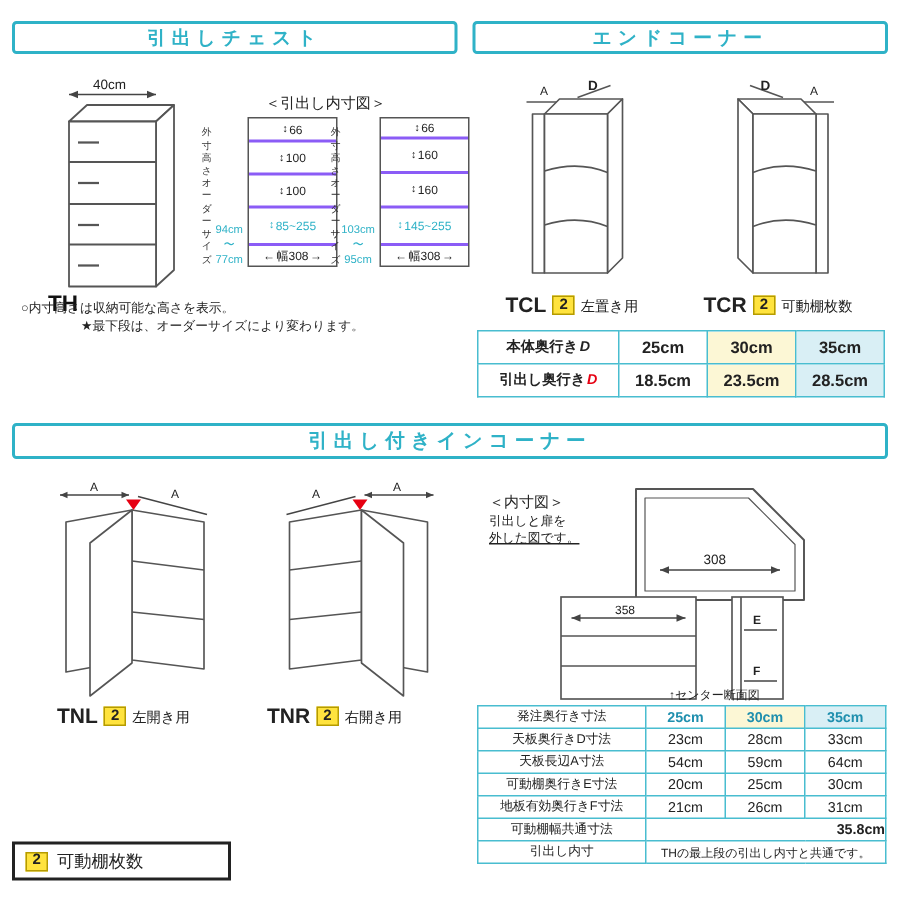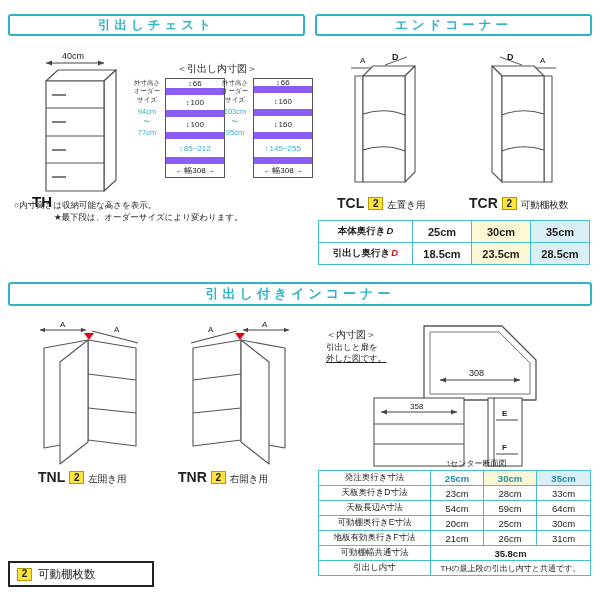--- a/index.html
+++ b/index.html
@@ -19,7 +19,7 @@
 .vtext{font-size:6.5px;line-height:1.3;color:#333;text-align:center;}
 .hts{margin-top:3px;font-size:7.5px;line-height:1.35;color:#2fb2c7;display:flex;flex-direction:column;align-items:center;}
 .inner-box{width:60px;border:1.2px solid #555;background:#fff;display:flex;flex-direction:column;}
-.inner-row{border-bottom:7px solid #8b5cf6;display:flex;align-items:center;justify-content:center;font-size:8px;gap:1px;}
+.inner-row{border-bottom:2px solid #8b5cf6;display:flex;align-items:center;justify-content:center;font-size:8px;gap:1px;}
 .inner-row.range{color:#2fb2c7;}
 .ud{font-size:7px;}
 .inner-w{display:flex;align-items:center;justify-content:center;font-size:8px;gap:1px;height:13px;}

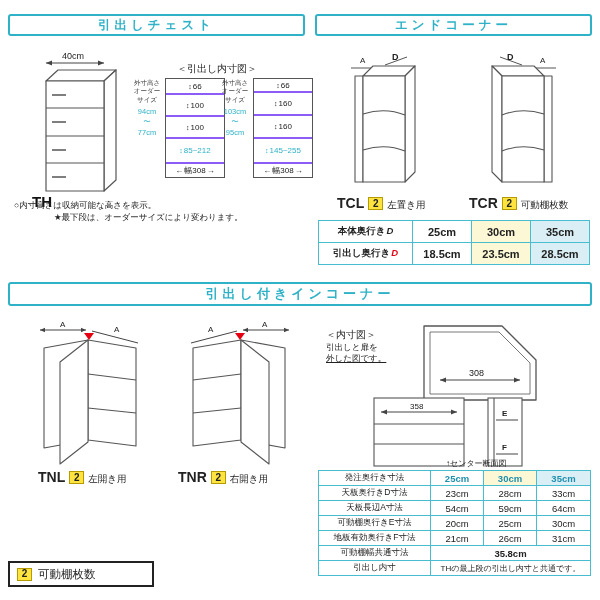--- a/index.html
+++ b/index.html
@@ -15,7 +15,7 @@
 .note{position:absolute;font-size:8.5px;color:#222;white-space:nowrap;}
 .inner-title{position:absolute;font-size:10px;text-align:center;color:#222;}
 .inner-diagram{position:absolute;display:flex;gap:3px;}
-.ann{width:30px;display:flex;flex-direction:column;align-items:center;padding-top:1px;}
+.ann{width:30px;display:flex;flex-direction:row;align-items:flex-end;padding-top:1px;}
 .vtext{font-size:6.5px;line-height:1.3;color:#333;text-align:center;}
 .hts{margin-top:3px;font-size:7.5px;line-height:1.35;color:#2fb2c7;display:flex;flex-direction:column;align-items:center;}
 .inner-box{width:60px;border:1.2px solid #555;background:#fff;display:flex;flex-direction:column;}

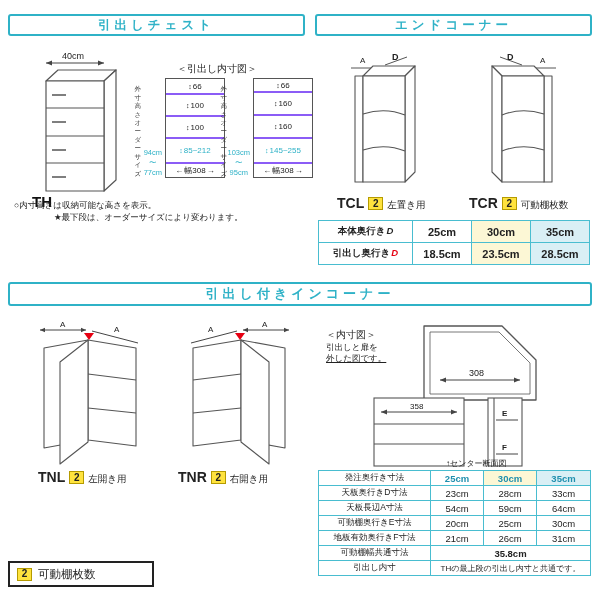--- a/index.html
+++ b/index.html
@@ -105,7 +105,7 @@
         </div>
       <div class="inner-row range" style="height:25px">
           <span class="ud">↕</span>
-          <span>85~212</span>
+          <span>85~255</span>
         </div>
       <div class="inner-w">
           <span>←</span>

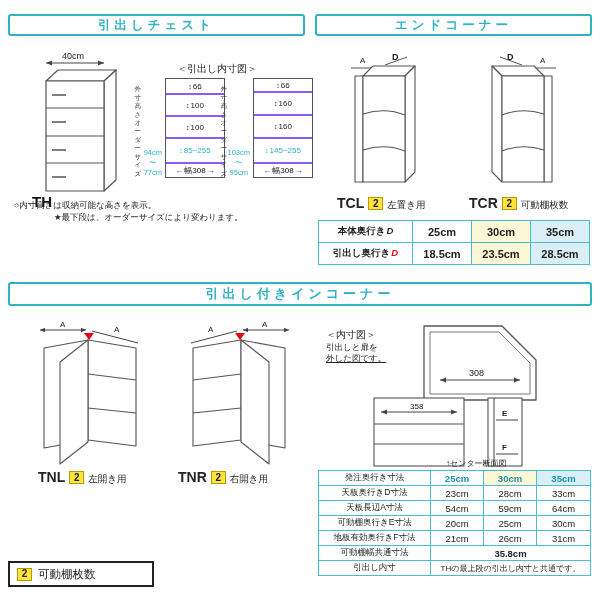--- a/index.html
+++ b/index.html
@@ -37,7 +37,7 @@
 .t2 td{font-size:9.5px;}
 .t2 .emph{font-weight:bold;color:#1f8fae;}
 .t2 .small{font-size:8px;}
-.t2 .strong{font-weight:bold;}
+.t2 .strong{font-weight:bold;text-align:right;}
 .caption{position:absolute;font-size:8px;color:#222;}
 .footerbox{position:absolute;display:flex;align-items:center;gap:6px;border:2px solid #222;background:#fff;padding:0 7px;width:146px;}
 svg{overflow:visible;}

